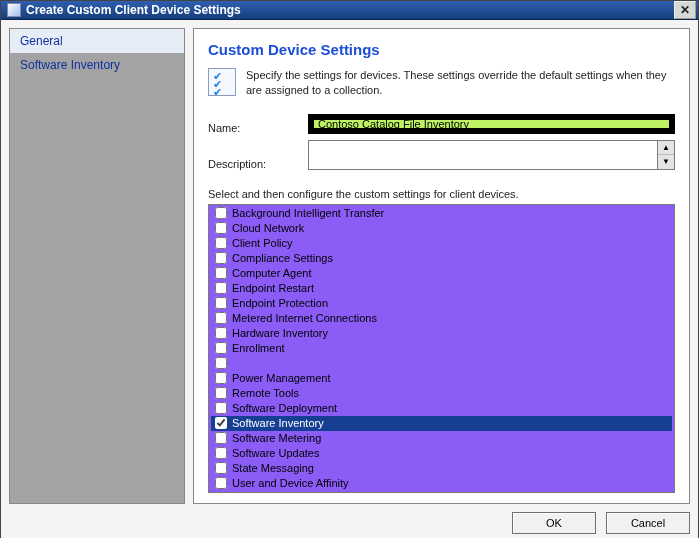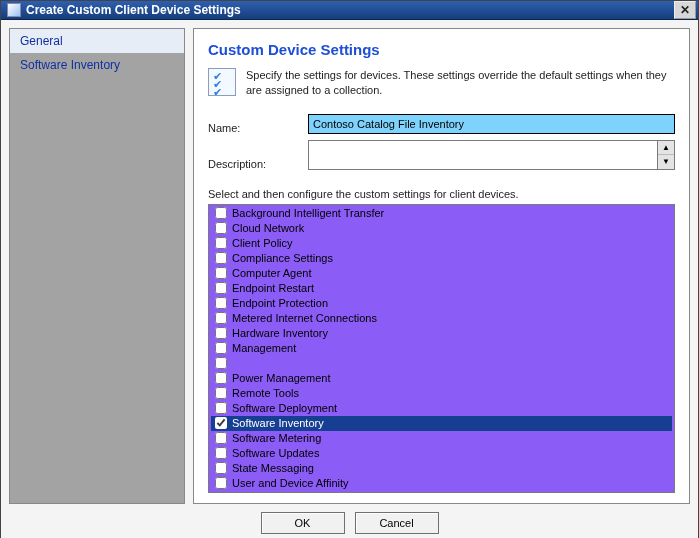--- a/index.html
+++ b/index.html
@@ -109,8 +109,8 @@
   .field-row { display:flex; align-items:flex-end; font-size:11px; margin-bottom:6px; }
   .field-label { width: 100px; padding-top:3px; color:#222; }
   .text-input {
-    flex:1; height:20px; border:1px solid #000000;
-    font-size:11px; padding: 2px 4px; background:#7dd3fc;
+    flex:1; height:20px; border:6px solid #000000;
+    font-size:11px; padding: 2px 4px; background:#bef264;
   }
   .desc-wrap { flex:1; display:flex; }
   .desc-area {

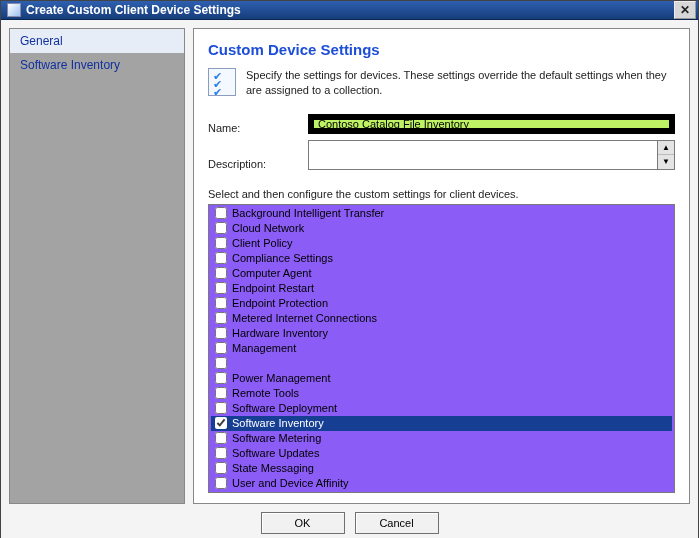--- a/index.html
+++ b/index.html
@@ -250,7 +250,7 @@
             </div>
             <div class="check-item">
               <input type="checkbox" style="">
-              <span>Management</span>
+              <span>Enrollment</span>
             </div>
             <div class="check-item">
               <input type="checkbox" style="">

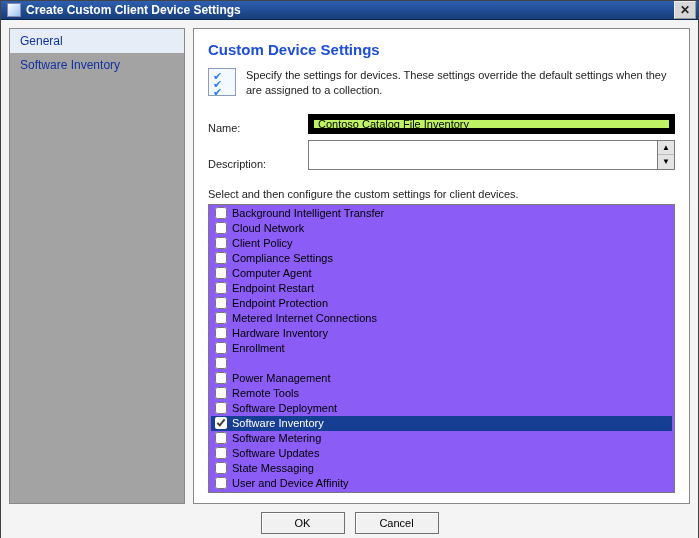--- a/index.html
+++ b/index.html
@@ -147,7 +147,7 @@
   .check-item.selected input { accent-color:#fff; }
 
   .button-row {
-    display:flex; justify-content:center; gap:10px;
+    display:flex; justify-content:flex-end; gap:10px;
     padding-top:8px;
   }
   .dlg-btn {

